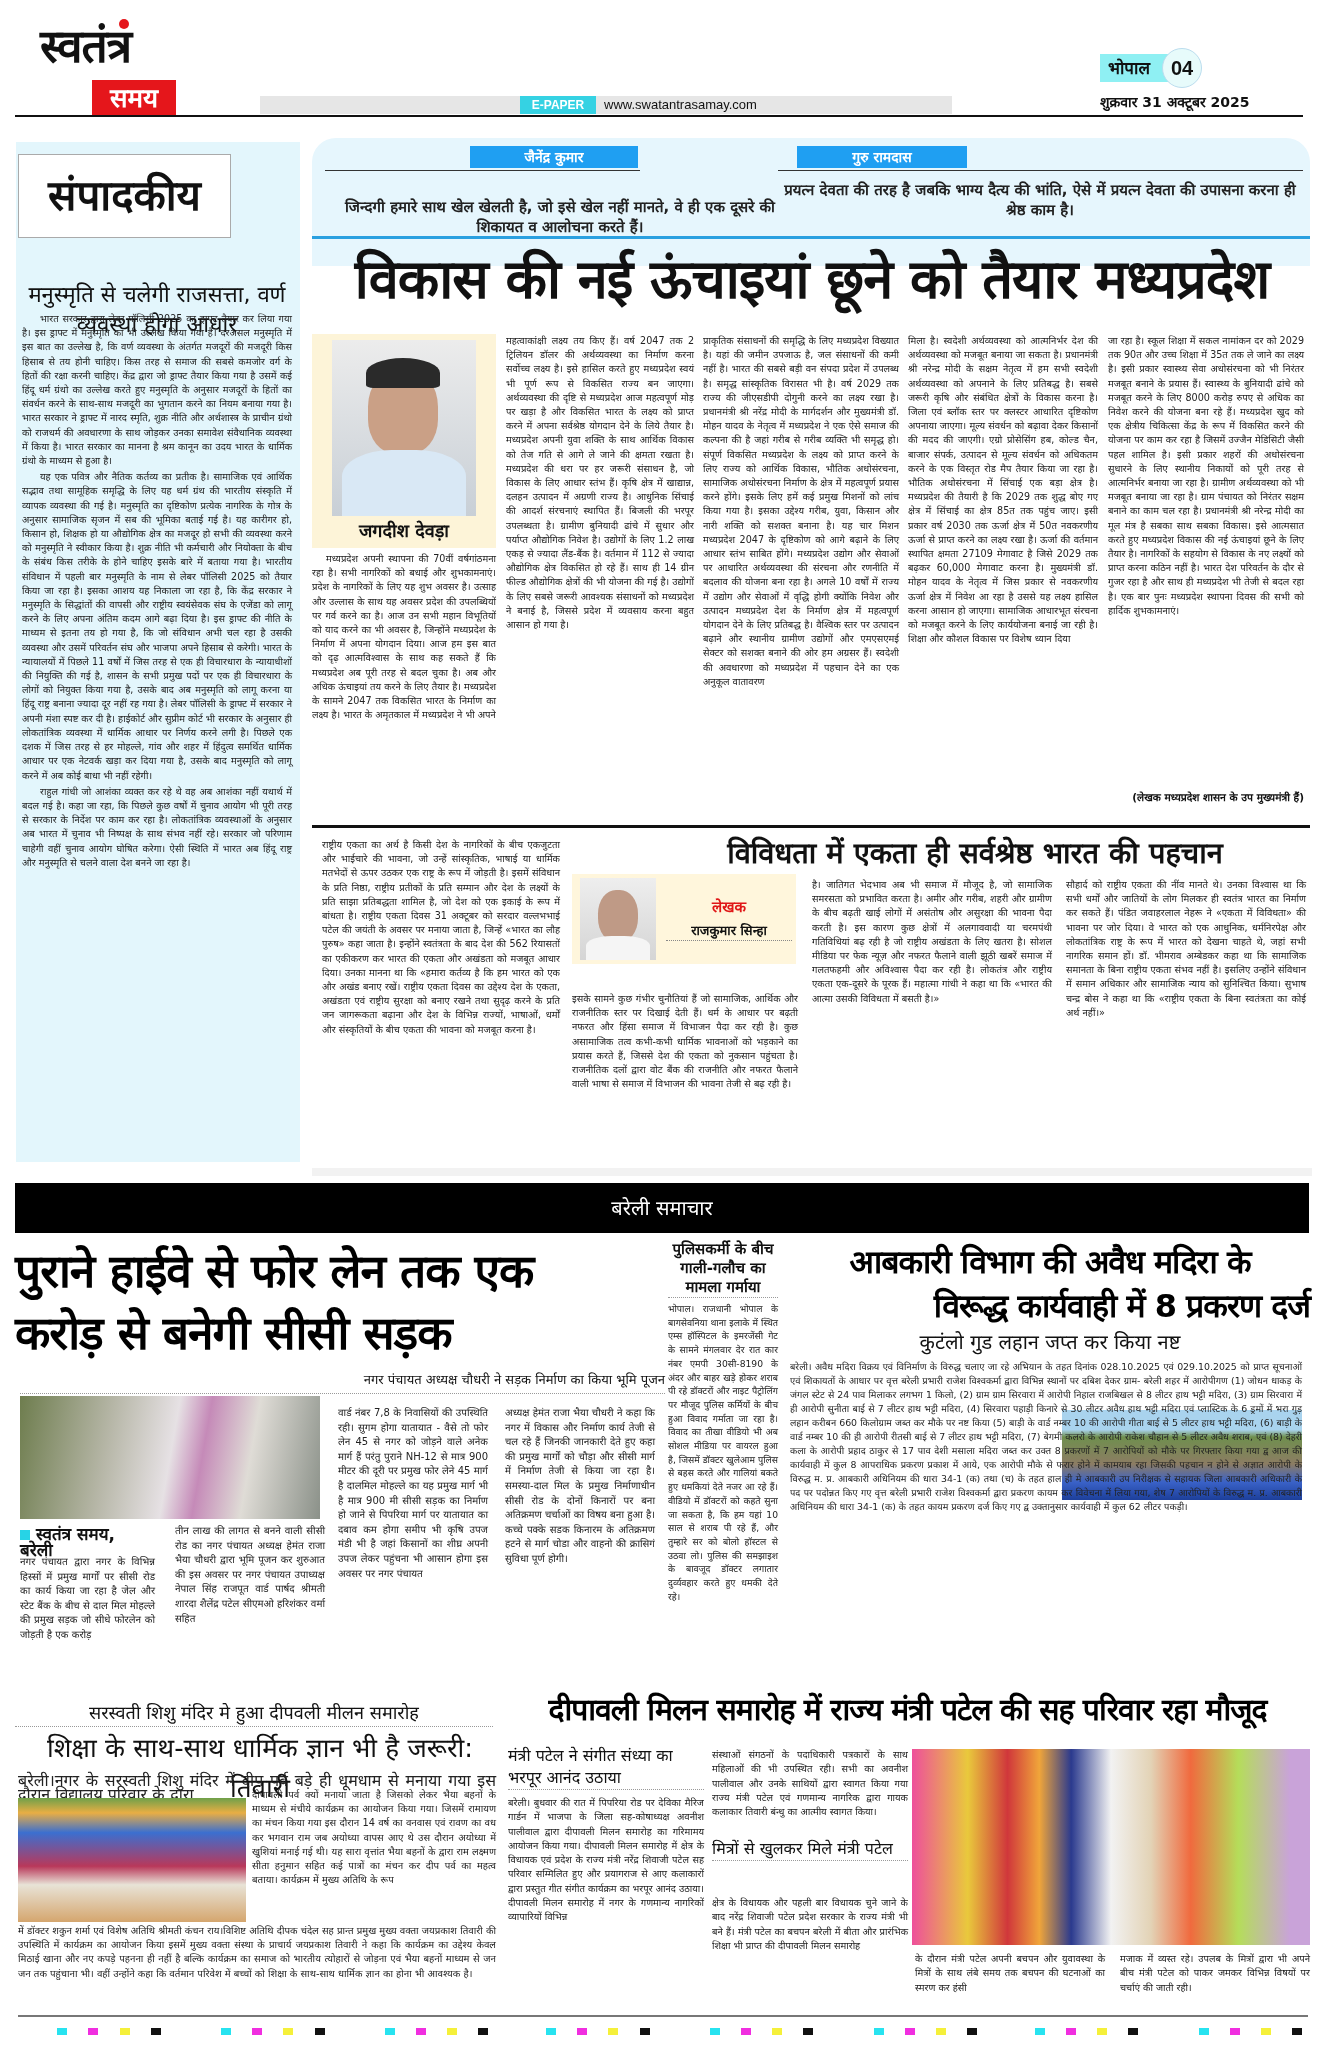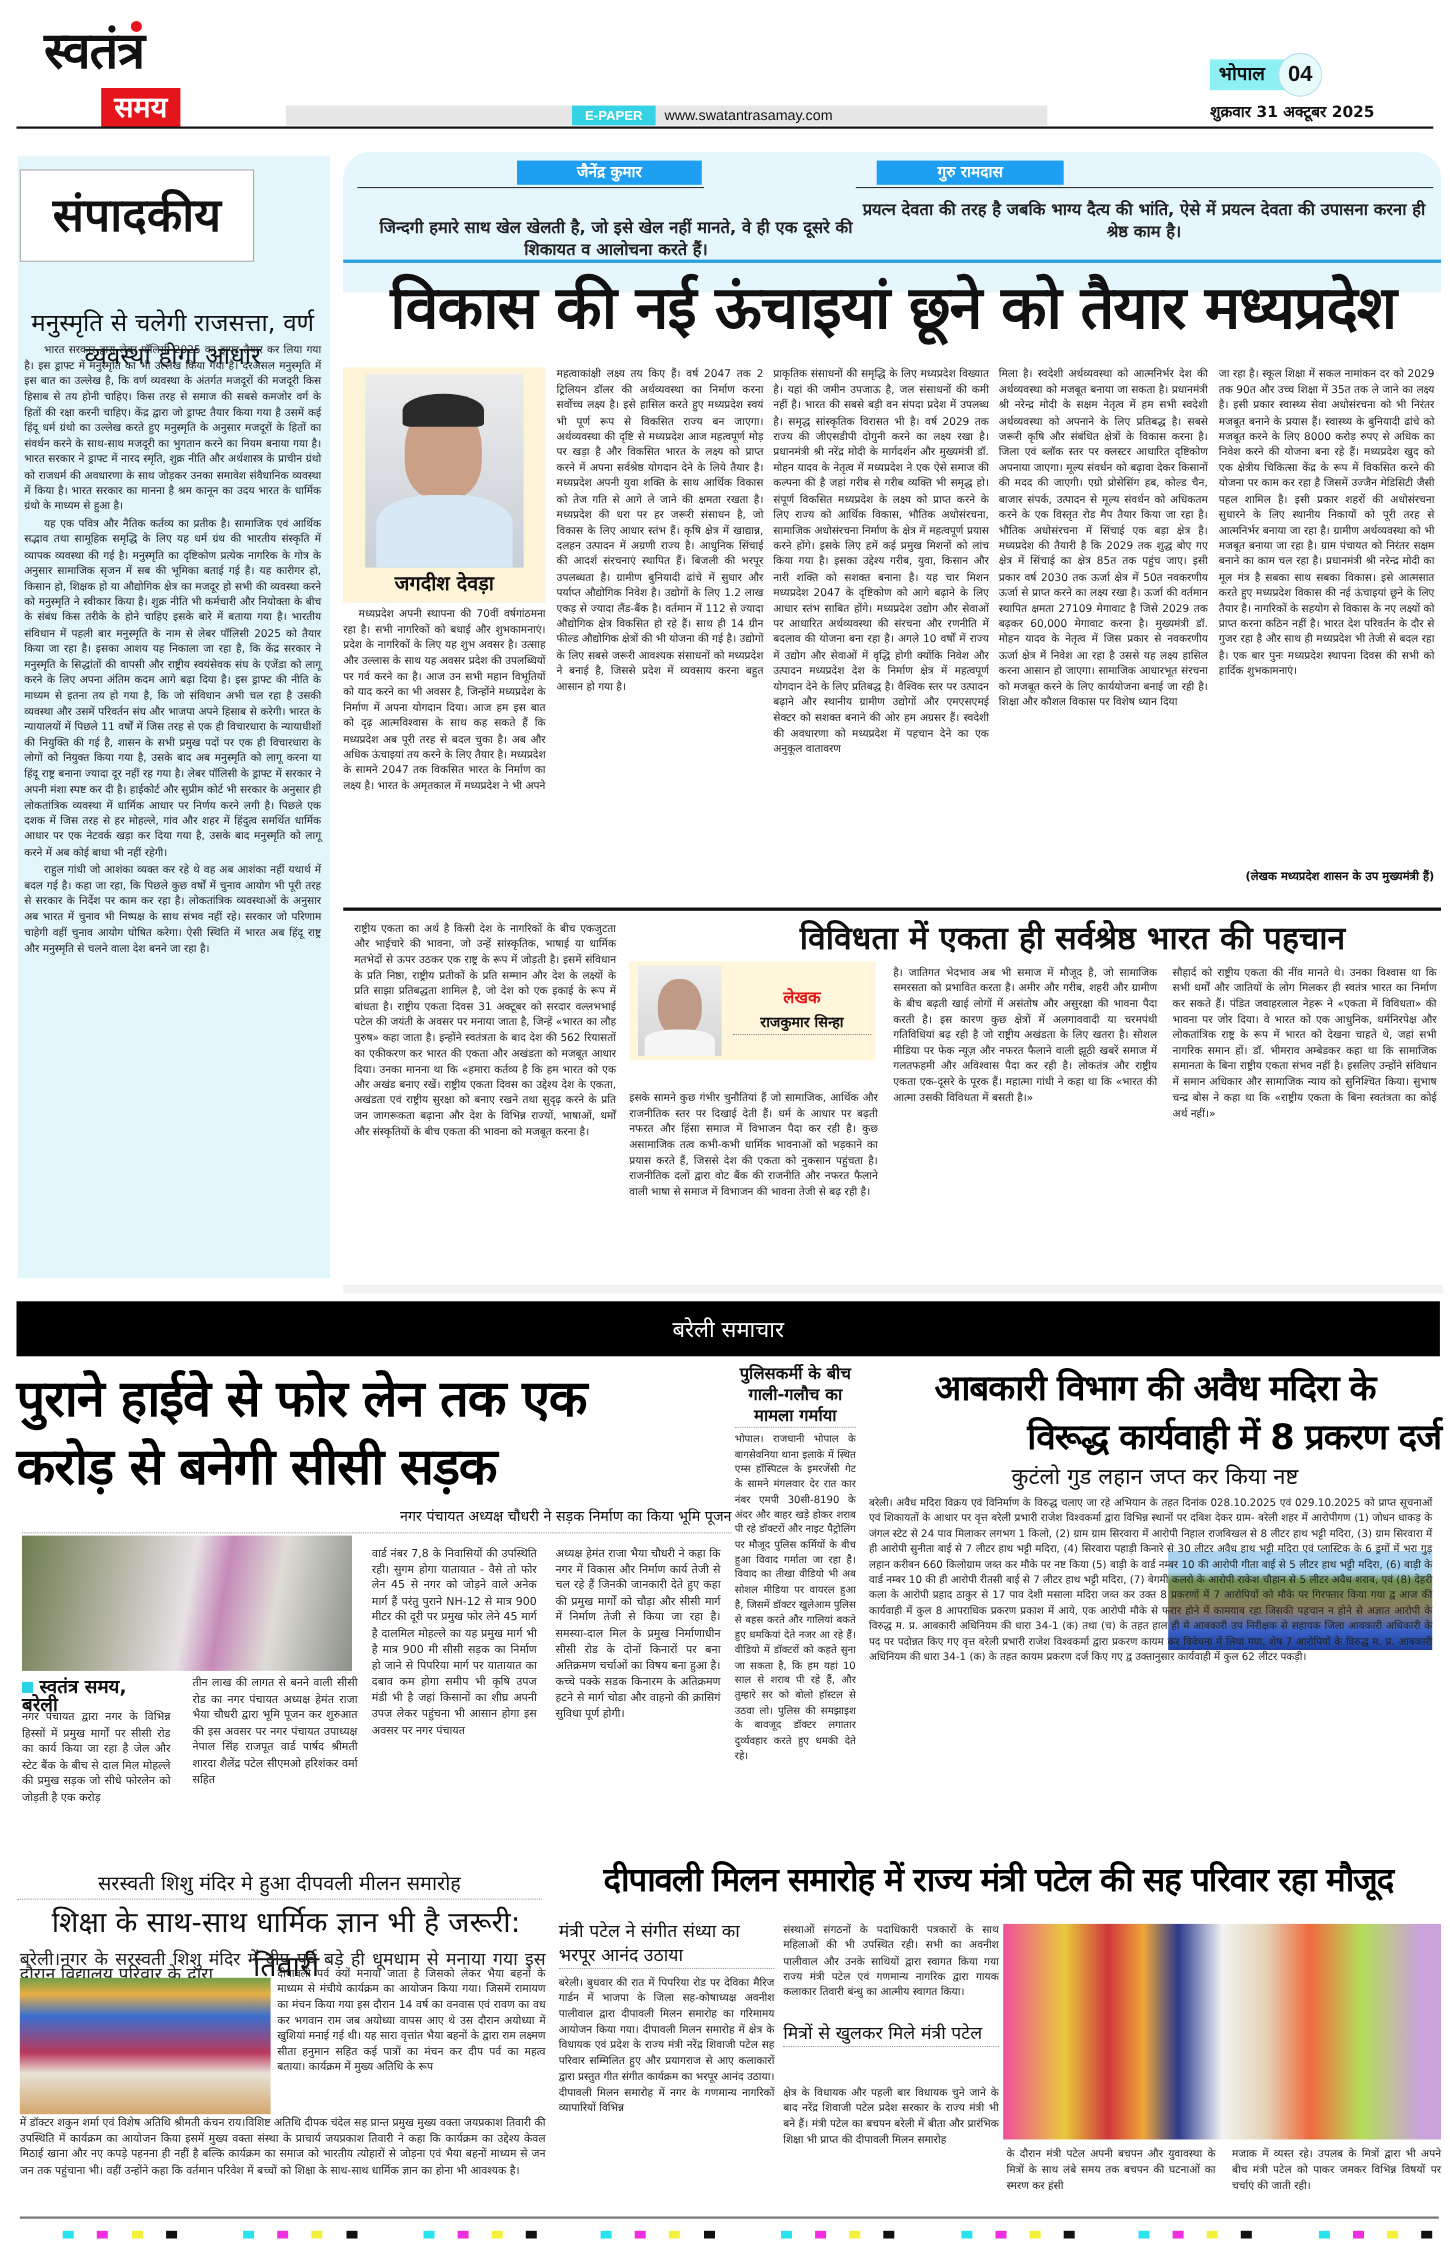--- a/index.html
+++ b/index.html
@@ -7,7 +7,7 @@
 .abs{position:absolute}
 .masthead{left:0;top:0;width:1318px;height:118px}
 .logo-top{left:40px;top:20px;font-size:46px;font-weight:bold;line-height:52px;letter-spacing:-1px;font-family:"DejaVu Sans",sans-serif}
-.logo-sub{left:92px;top:80px;width:72px;height:36px;background:#e5161b;color:#fff;font-size:26px;font-weight:bold;text-align:center;line-height:36px}
+.logo-sub{left:92px;top:80px;width:84px;height:36px;background:#e5161b;color:#fff;font-size:26px;font-weight:bold;text-align:center;line-height:36px}
 .logo-dot{left:119px;top:19px;width:10px;height:10px;border-radius:50%;background:#e5161b}
 .mast-title{left:520px;top:28px;font-size:52px;color:#444;line-height:60px;font-family:"DejaVu Sans",sans-serif;letter-spacing:1px}
 .mast-bar{left:260px;top:96px;width:692px;height:18px;background:#e6e6e6}

